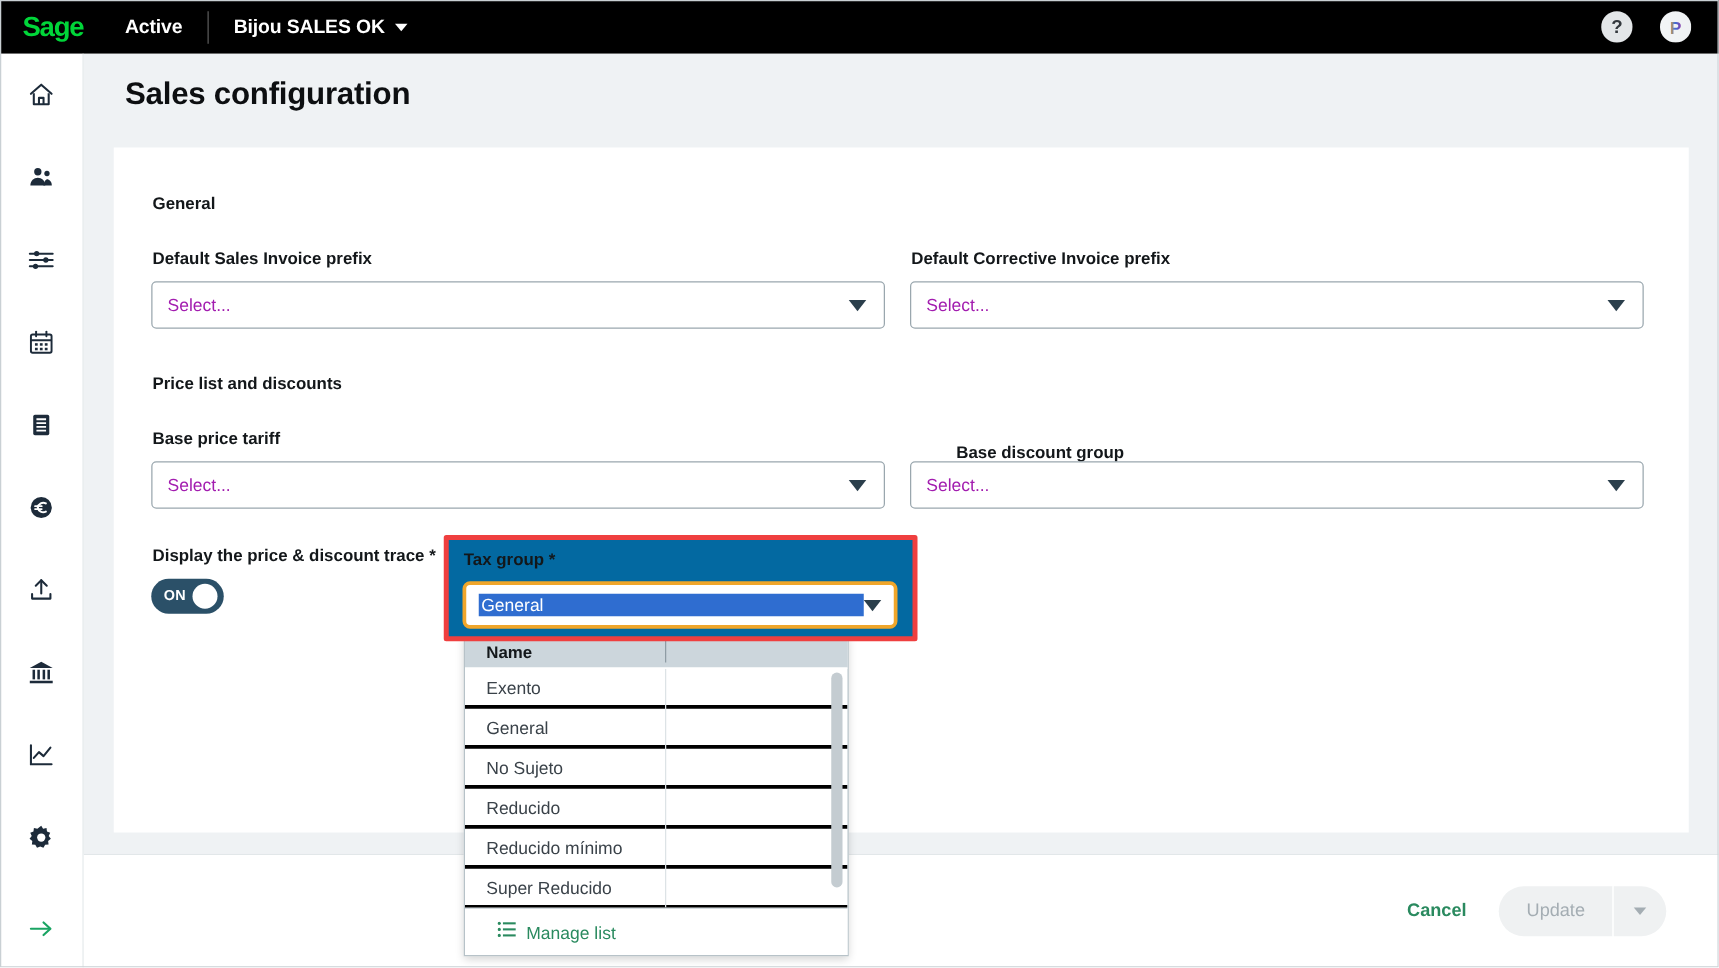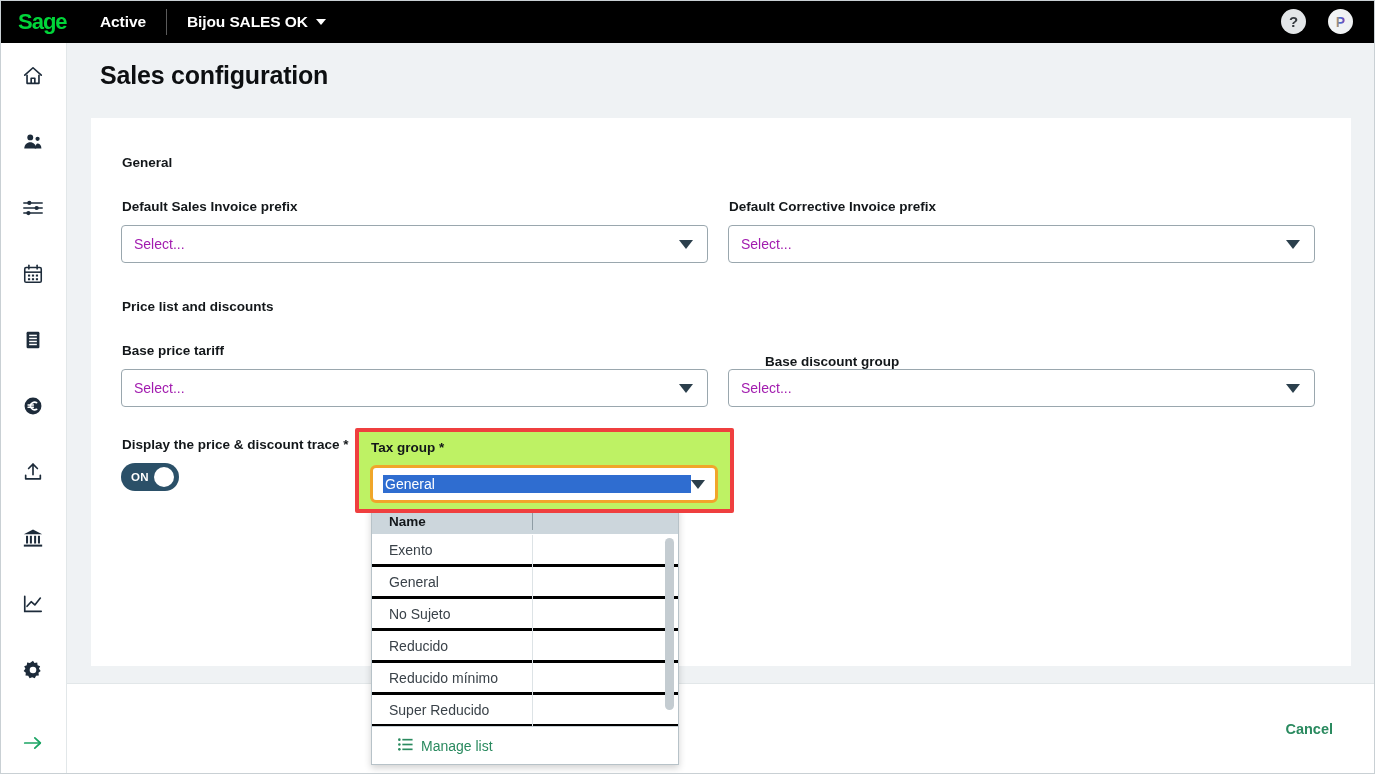--- a/index.html
+++ b/index.html
@@ -176,7 +176,7 @@
     width: 379px; height: 85px;
     border: 4px solid #ef3f3f;
     border-radius: 2px;
-    background: #bef264;
+    background: #0369a1;
     z-index: 20;
   }
   .tax-label {

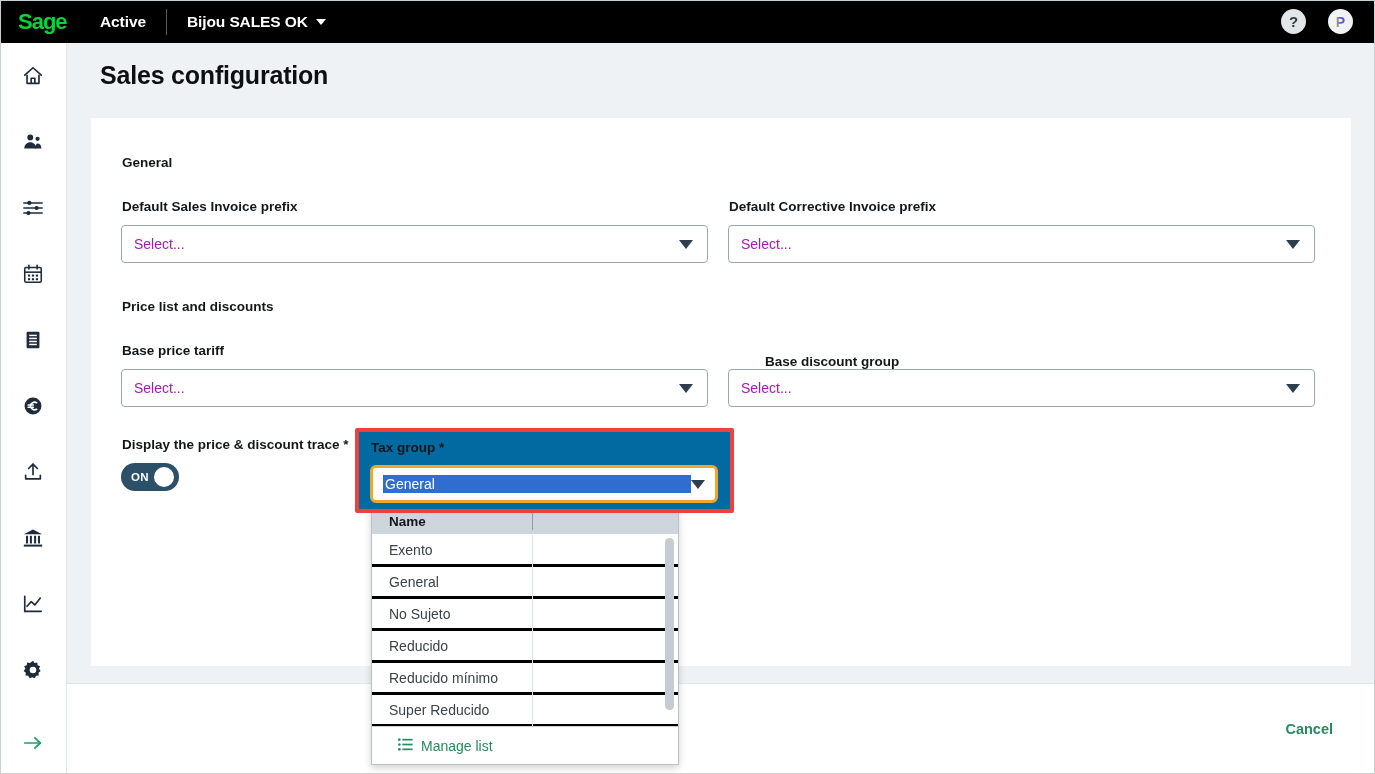--- a/index.html
+++ b/index.html
@@ -567,6 +567,13 @@
 
   <div class="footer-bar">
     <button class="btn-cancel">Cancel</button>
+    <div class="btn-update-group">
+      <button class="btn-update" disabled="">Update</button>
+      <span class="btn-update-sep"></span>
+      <button class="btn-update-caret" disabled="">
+        <span class="caret-sm"></span>
+      </button>
+    </div>
   </div>
 
   <div class="frame-border"></div>

